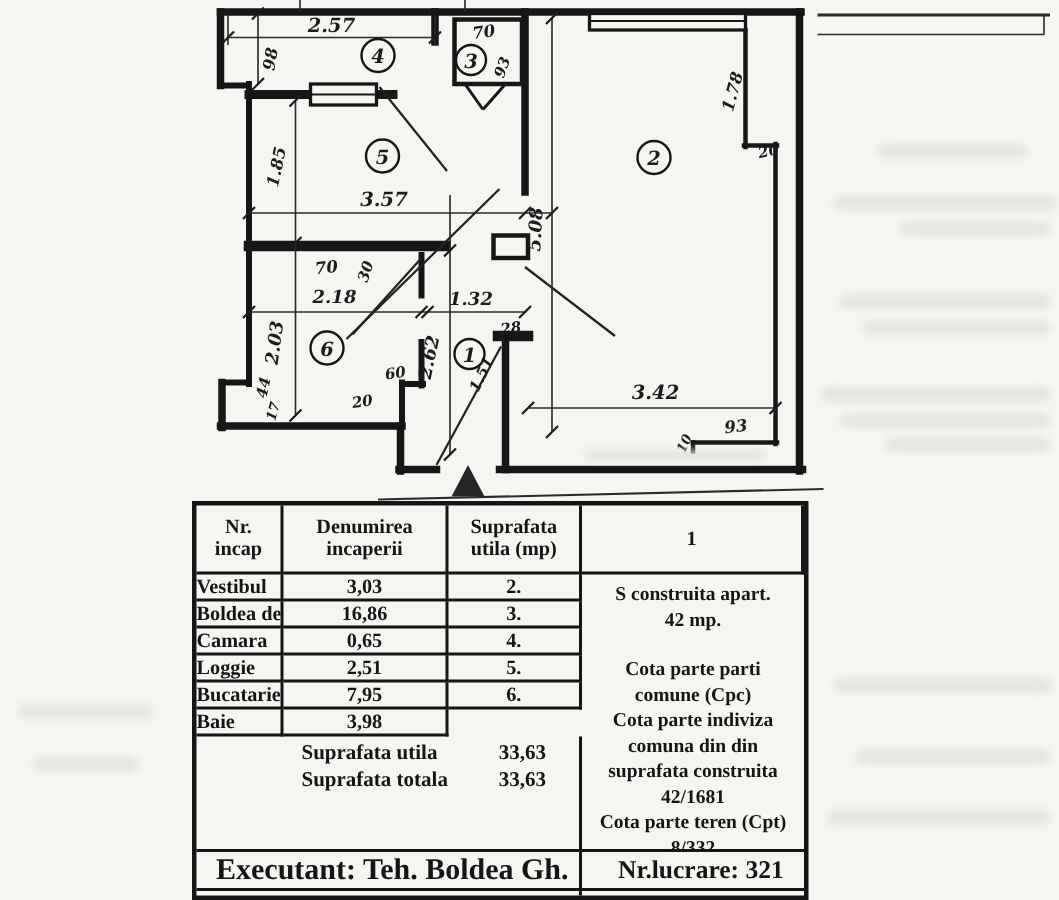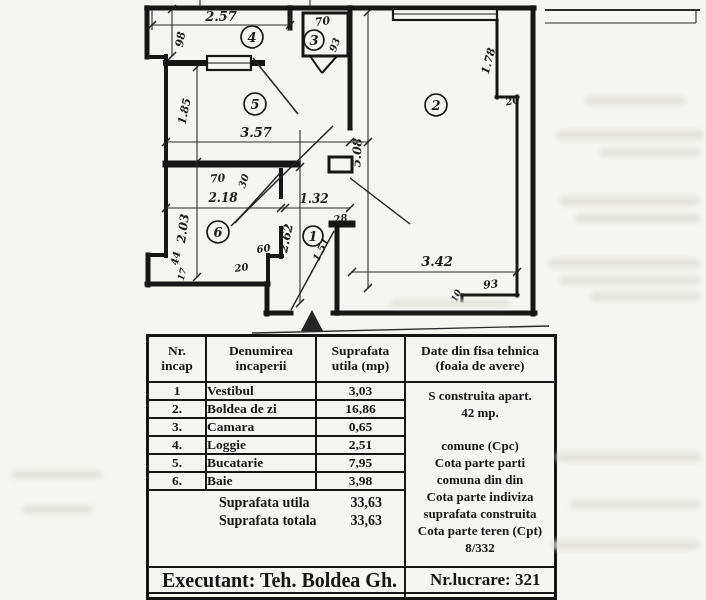--- a/index.html
+++ b/index.html
@@ -17,7 +17,7 @@
   }
   
   .tbl{
-    position:absolute;left:146px;top:334px;width:411px;height:266px;
+    position:absolute;left:128px;top:334px;width:411px;height:266px;
     display:grid;
     grid-template-columns:58px 110px 89px 1fr;
     grid-template-rows:46px repeat(6,18px) 77px 26px 1fr;

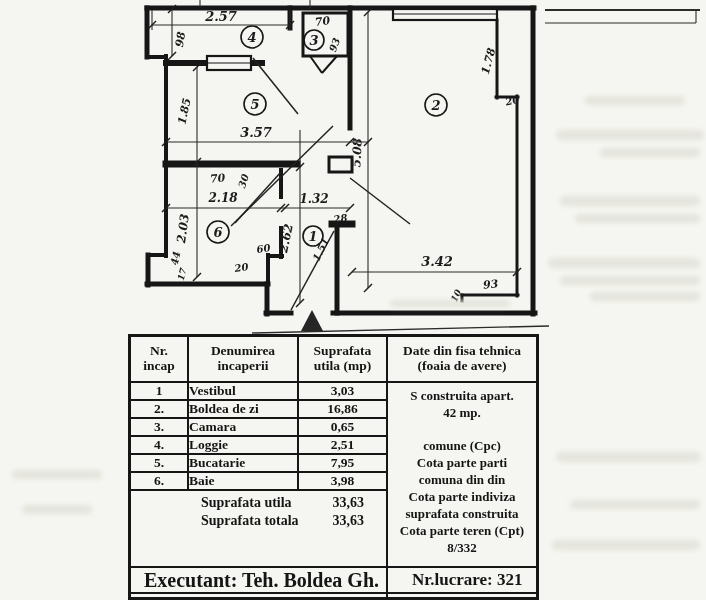--- a/index.html
+++ b/index.html
@@ -246,10 +246,6 @@
       <span>Suprafata</span>
       <span>utila (mp)</span>
     </div>
-    <div class="c hdr" style="border-right:none">
-      <span>Date din fisa tehnica</span>
-      <span>(foaia de avere)</span>
-    </div>
 
     <div class="c">1</div>
     <div class="c name-cell">Vestibul</div>

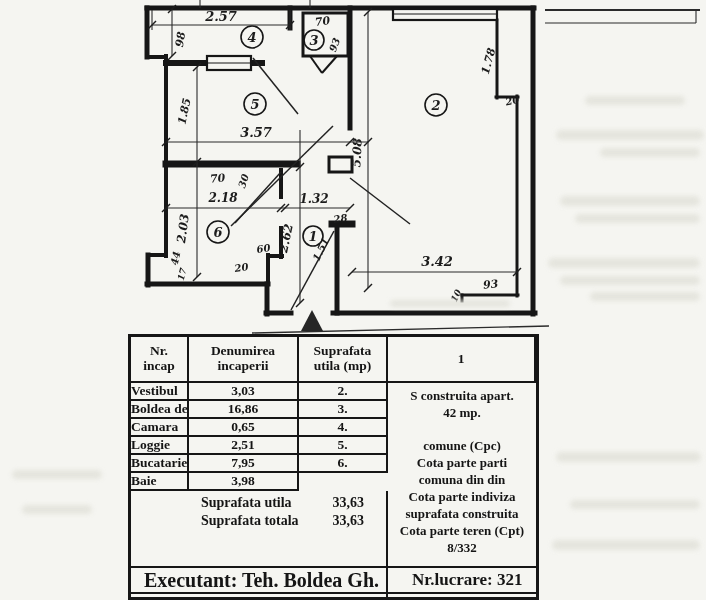--- a/index.html
+++ b/index.html
@@ -275,8 +275,8 @@
       <div>S construita apart.</div>
       <div>42 mp.</div>
       <div class="gap"></div>
+      <div>Cota parte parti</div>
       <div>comune (Cpc)</div>
-      <div>Cota parte parti</div>
       <div>comuna din din</div>
       <div>Cota parte indiviza</div>
       <div>suprafata construita</div>

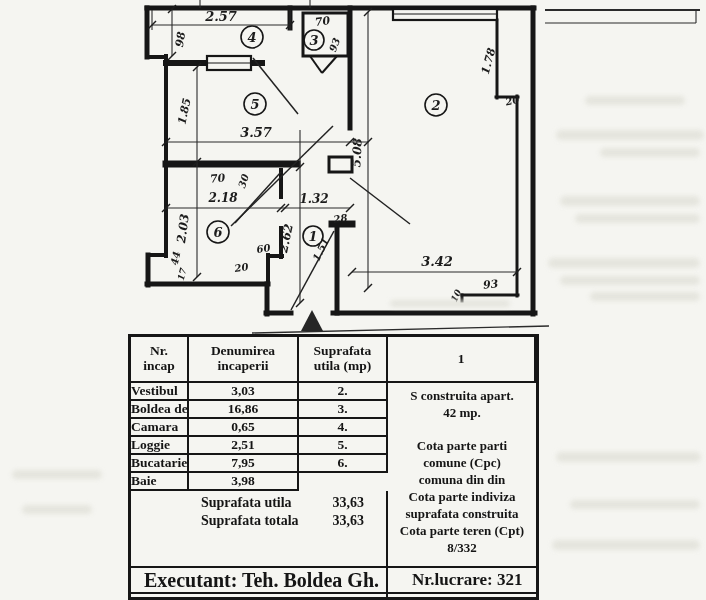--- a/index.html
+++ b/index.html
@@ -277,8 +277,8 @@
       <div class="gap"></div>
       <div>Cota parte parti</div>
       <div>comune (Cpc)</div>
+      <div>Cota parte indiviza</div>
       <div>comuna din din</div>
-      <div>Cota parte indiviza</div>
       <div>suprafata construita</div>
       <div>Cota parte teren (Cpt)</div>
       <div>8/332</div>

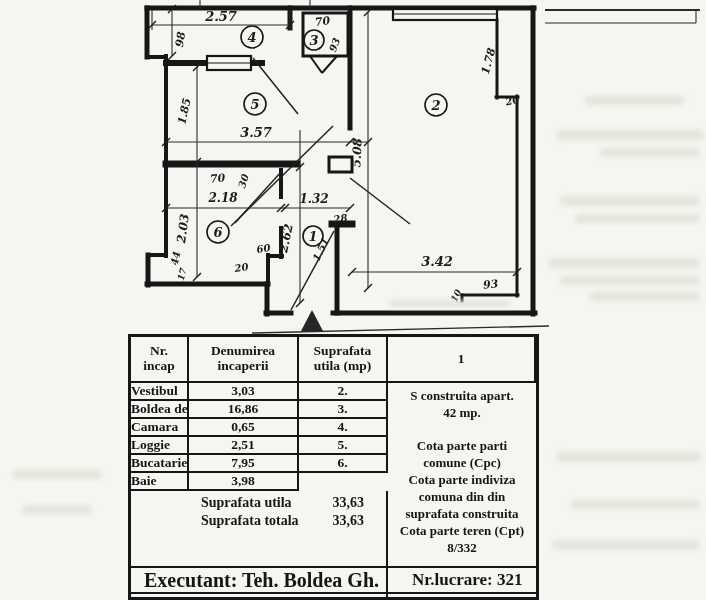--- a/index.html
+++ b/index.html
@@ -280,6 +280,7 @@
       <div>Cota parte indiviza</div>
       <div>comuna din din</div>
       <div>suprafata construita</div>
+      <div>42/1681</div>
       <div>Cota parte teren (Cpt)</div>
       <div>8/332</div>
     </div>

